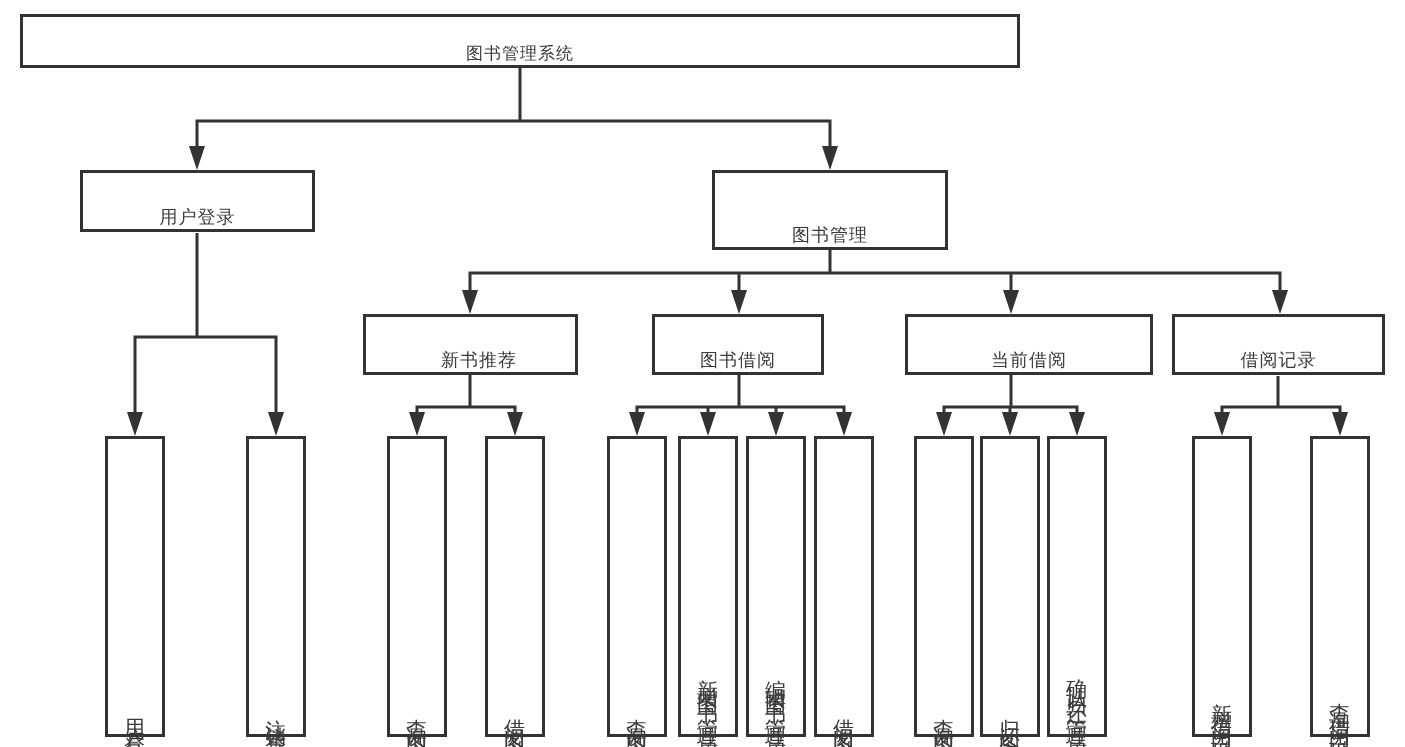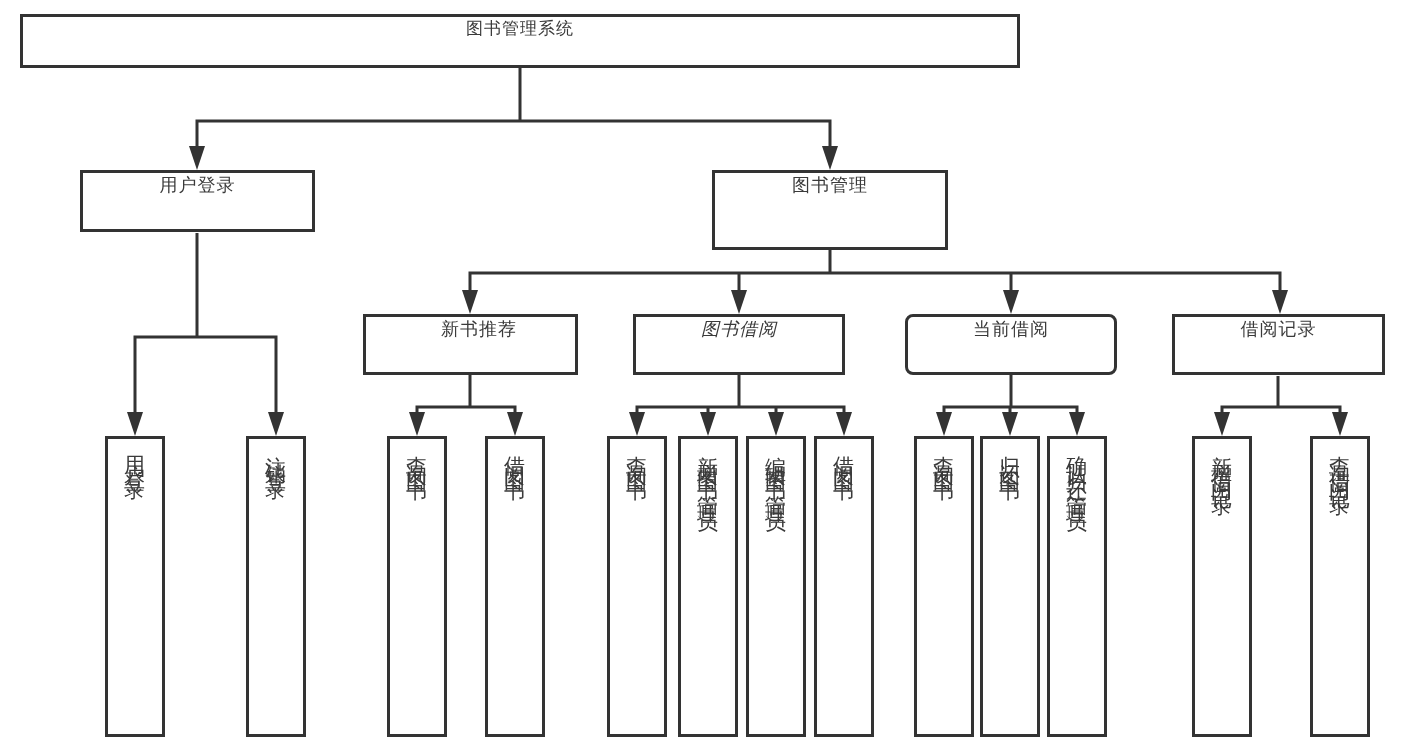--- a/index.html
+++ b/index.html
@@ -37,7 +37,7 @@
     background: var(--background);
     color: var(--text);
     display: flex;
-    align-items: flex-start;
+    align-items: flex-end;
     justify-content: center;
   }
   .box.root  { font-size: 17px; letter-spacing: 1px; }

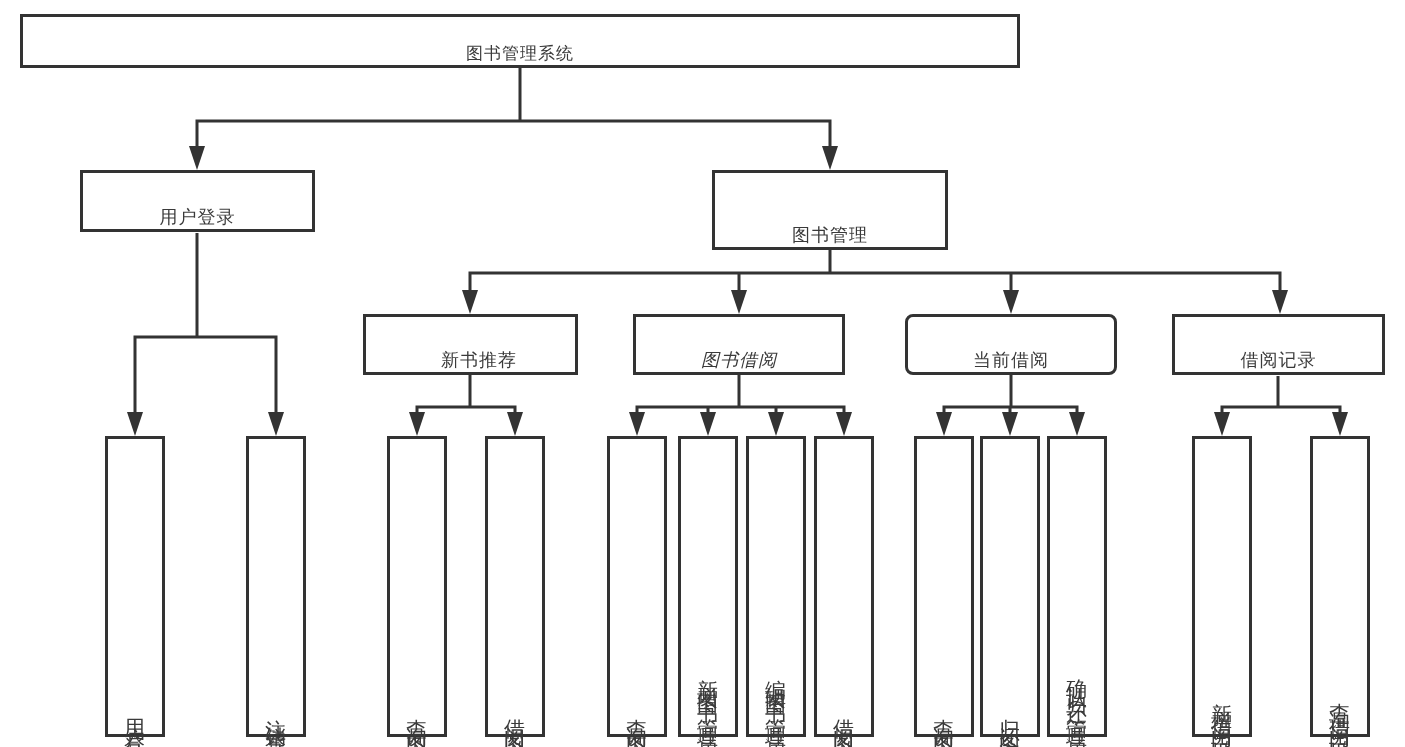--- a/index.html
+++ b/index.html
@@ -131,7 +131,7 @@
   <div class="box hnode" style="left:363px; top:314px; width:215px; height:61px;padding-left:17px;">
     <span>新书推荐</span>
   </div>
-  <div class="box hnode" style="left:633px; top:314px; width:212px; height:61px;font-style:italic;">
+  <div class="box hnode" style="left:652px; top:314px; width:172px; height:61px;">
     <span>图书借阅</span>
   </div>
   <div class="box hnode" style="left:905px; top:314px; width:212px; height:61px;border-radius:8px;">

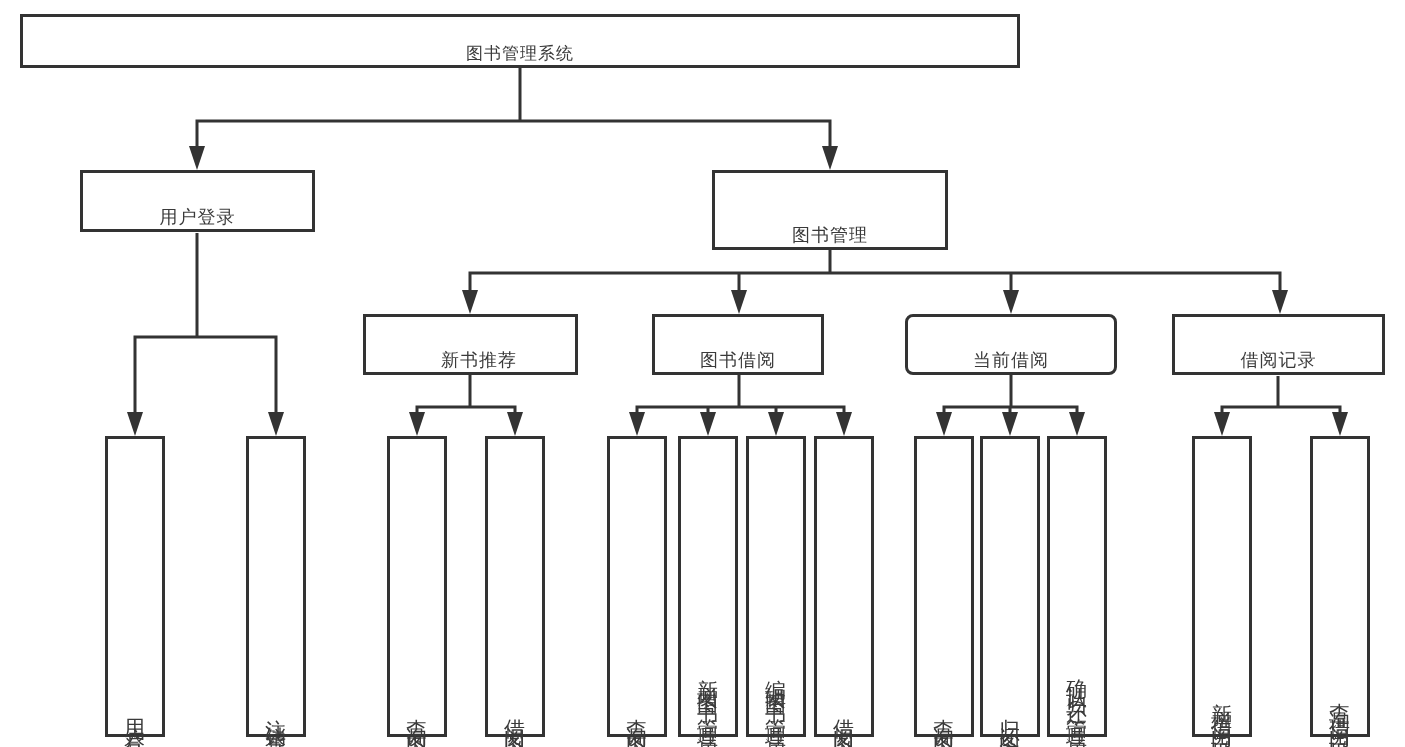--- a/index.html
+++ b/index.html
@@ -134,7 +134,7 @@
   <div class="box hnode" style="left:652px; top:314px; width:172px; height:61px;">
     <span>图书借阅</span>
   </div>
-  <div class="box hnode" style="left:905px; top:314px; width:212px; height:61px;border-radius:8px;">
+  <div class="box hnode" style="left:905px; top:314px; width:248px; height:61px;">
     <span>当前借阅</span>
   </div>
   <div class="box hnode" style="left:1172px; top:314px; width:213px; height:61px;">

